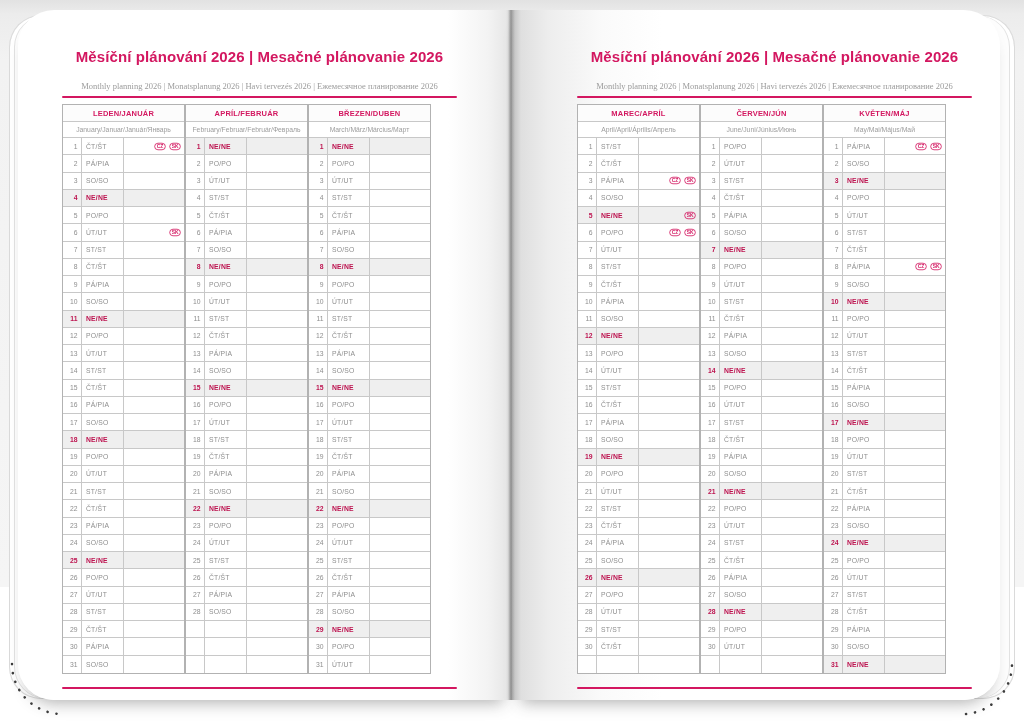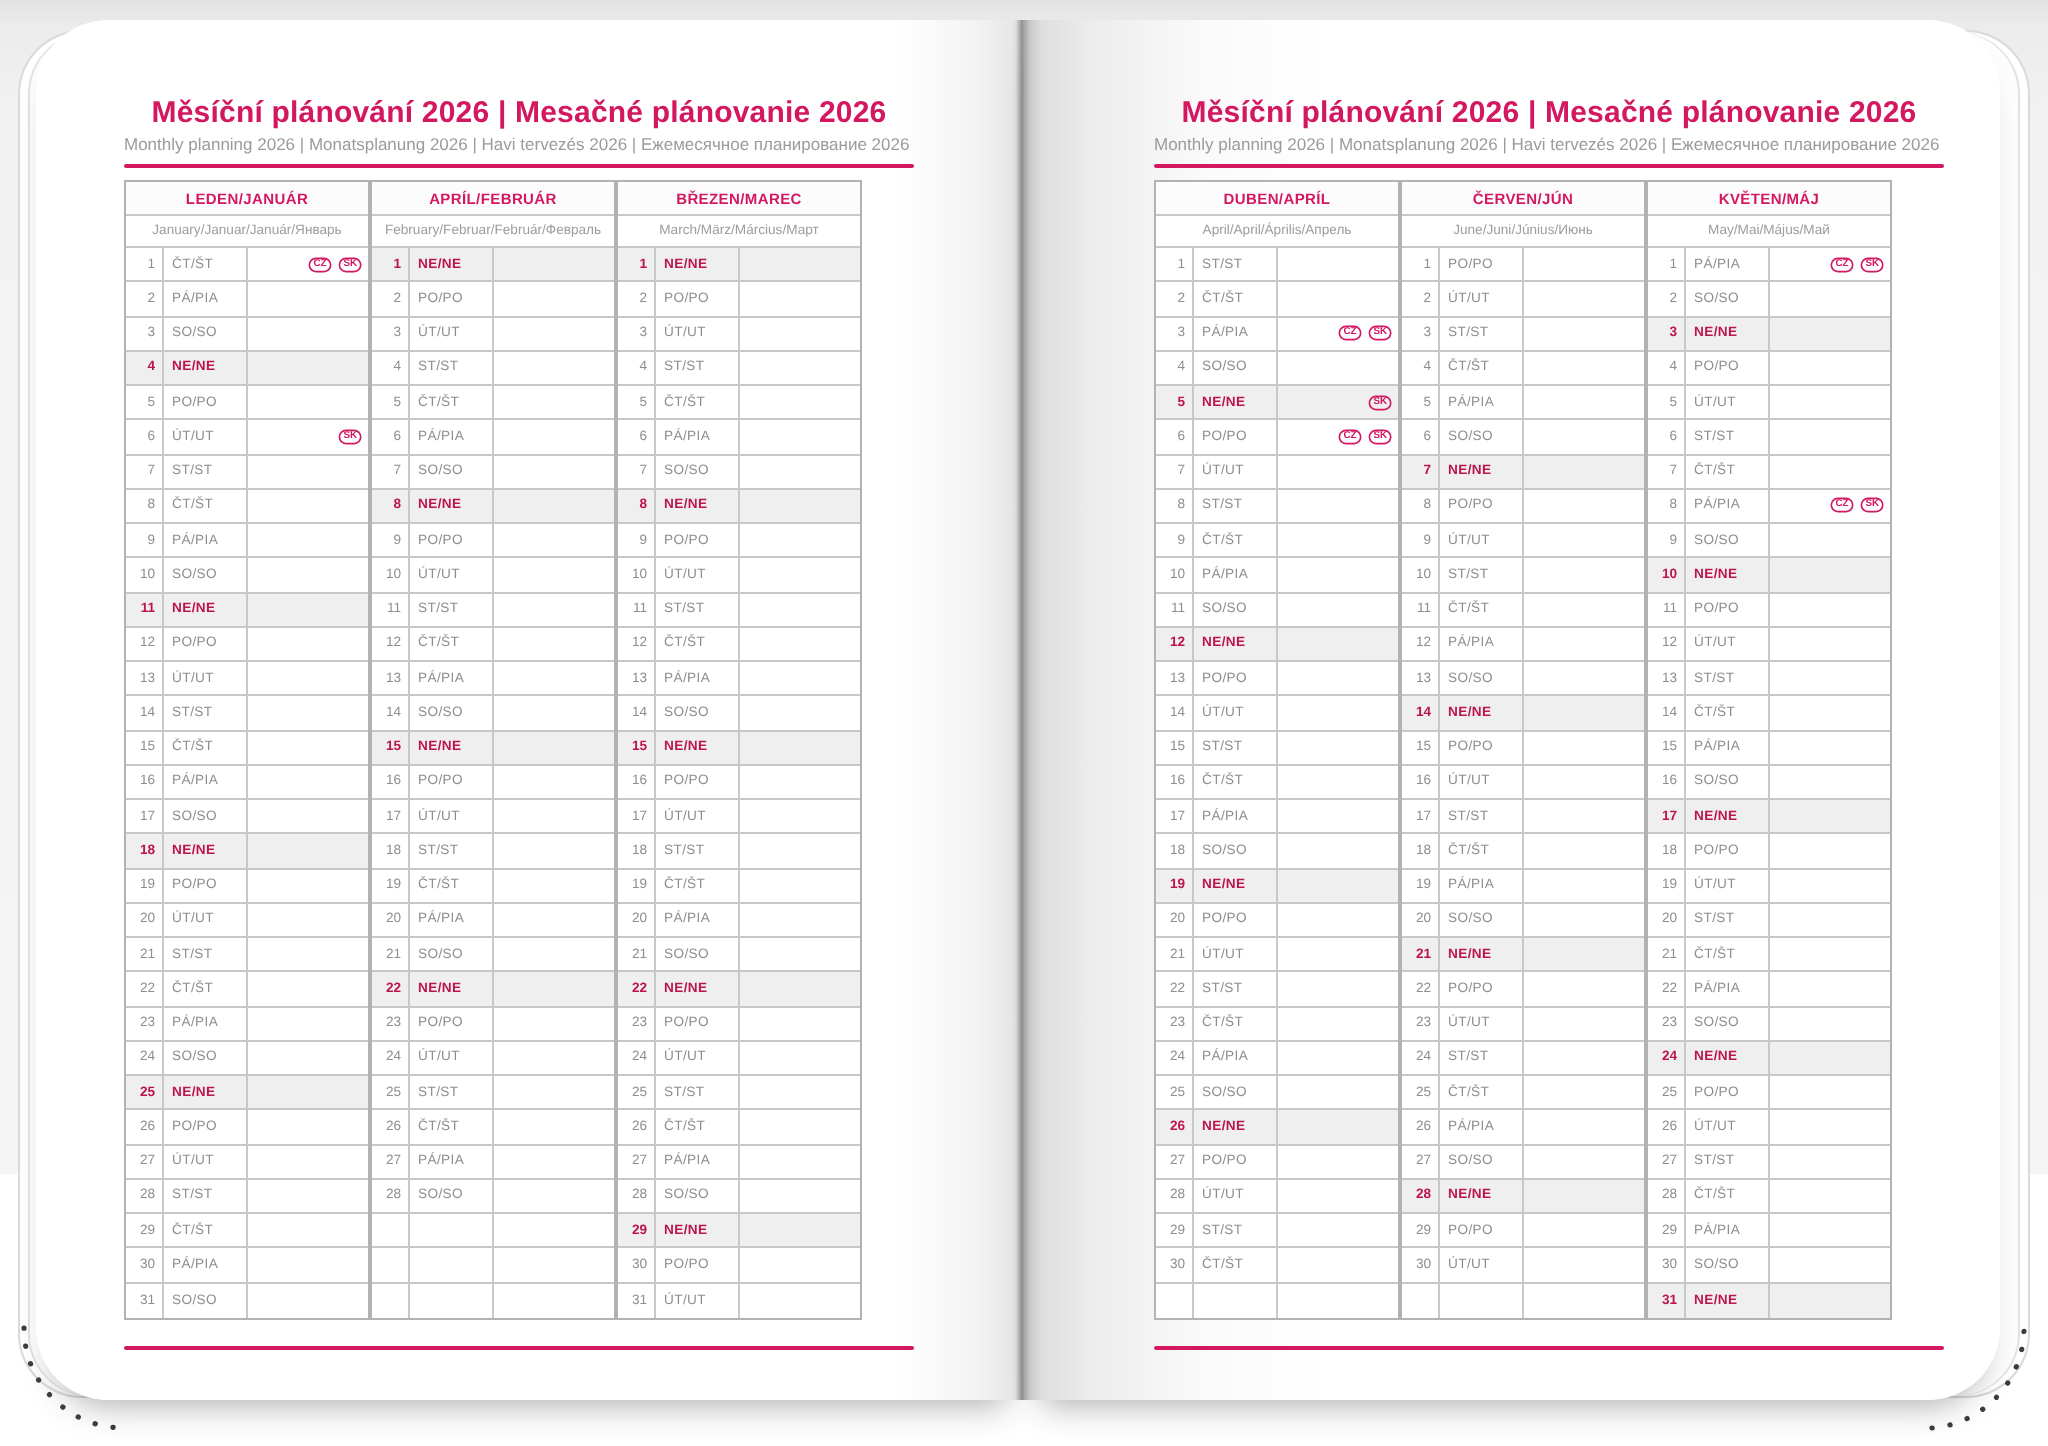--- a/index.html
+++ b/index.html
@@ -35,7 +35,7 @@
   .content-right{left:577px;}
   .title{margin:0;font-size:15px;line-height:17px;font-weight:bold;
          color:var(--accent);text-align:center;letter-spacing:.1px;}
-  .subtitle{margin-top:2px;font-size:8.5px;line-height:10px;color:#9b9b9b;}
+  .subtitle{margin-top:16px;font-size:8.5px;line-height:10px;color:#9b9b9b;text-align:center;font-family:Liberation Serif, serif;}
   .rule{margin-top:5px;height:2px;background:var(--accent);border-radius:1px;}
   .rule-bottom{margin-top:13px;height:2px;background:var(--accent);border-radius:1px;}
   .months{margin-top:6px;display:flex;}

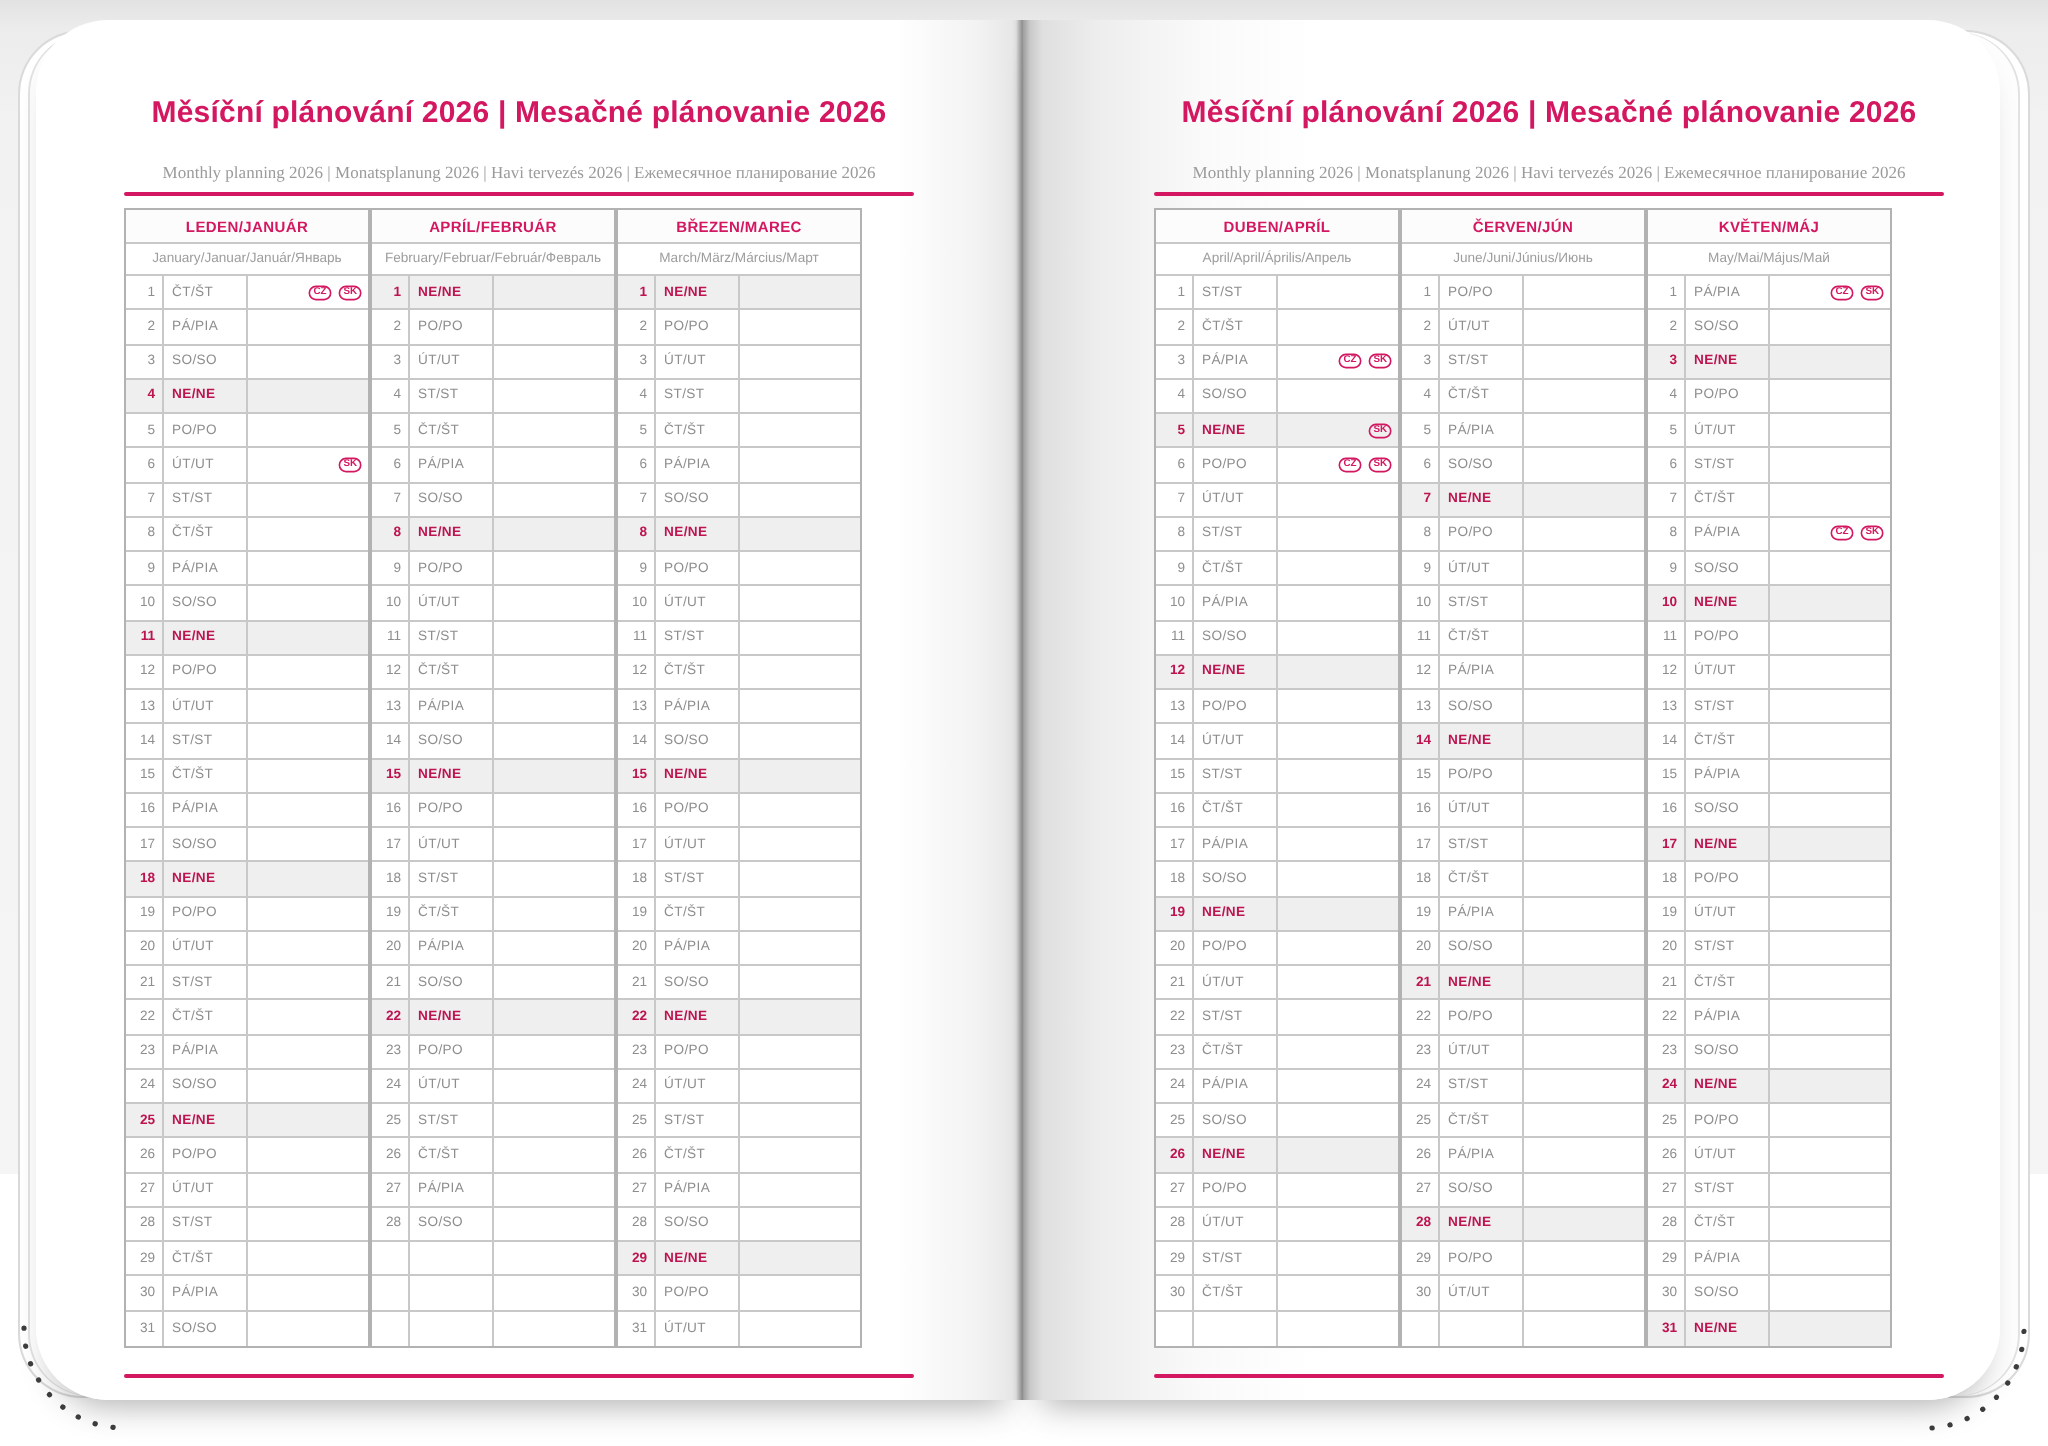--- a/index.html
+++ b/index.html
@@ -408,7 +408,7 @@
           </div>
         </div>
       <div class="month">
-          <div class="m-head">BŘEZEN/MAREC</div>
+          <div class="m-head">BŘEZEN/DUBEN</div>
           <div class="m-sub">March/März/Március/Март</div>
           <div class="row sun">
             <span class="num">1</span>

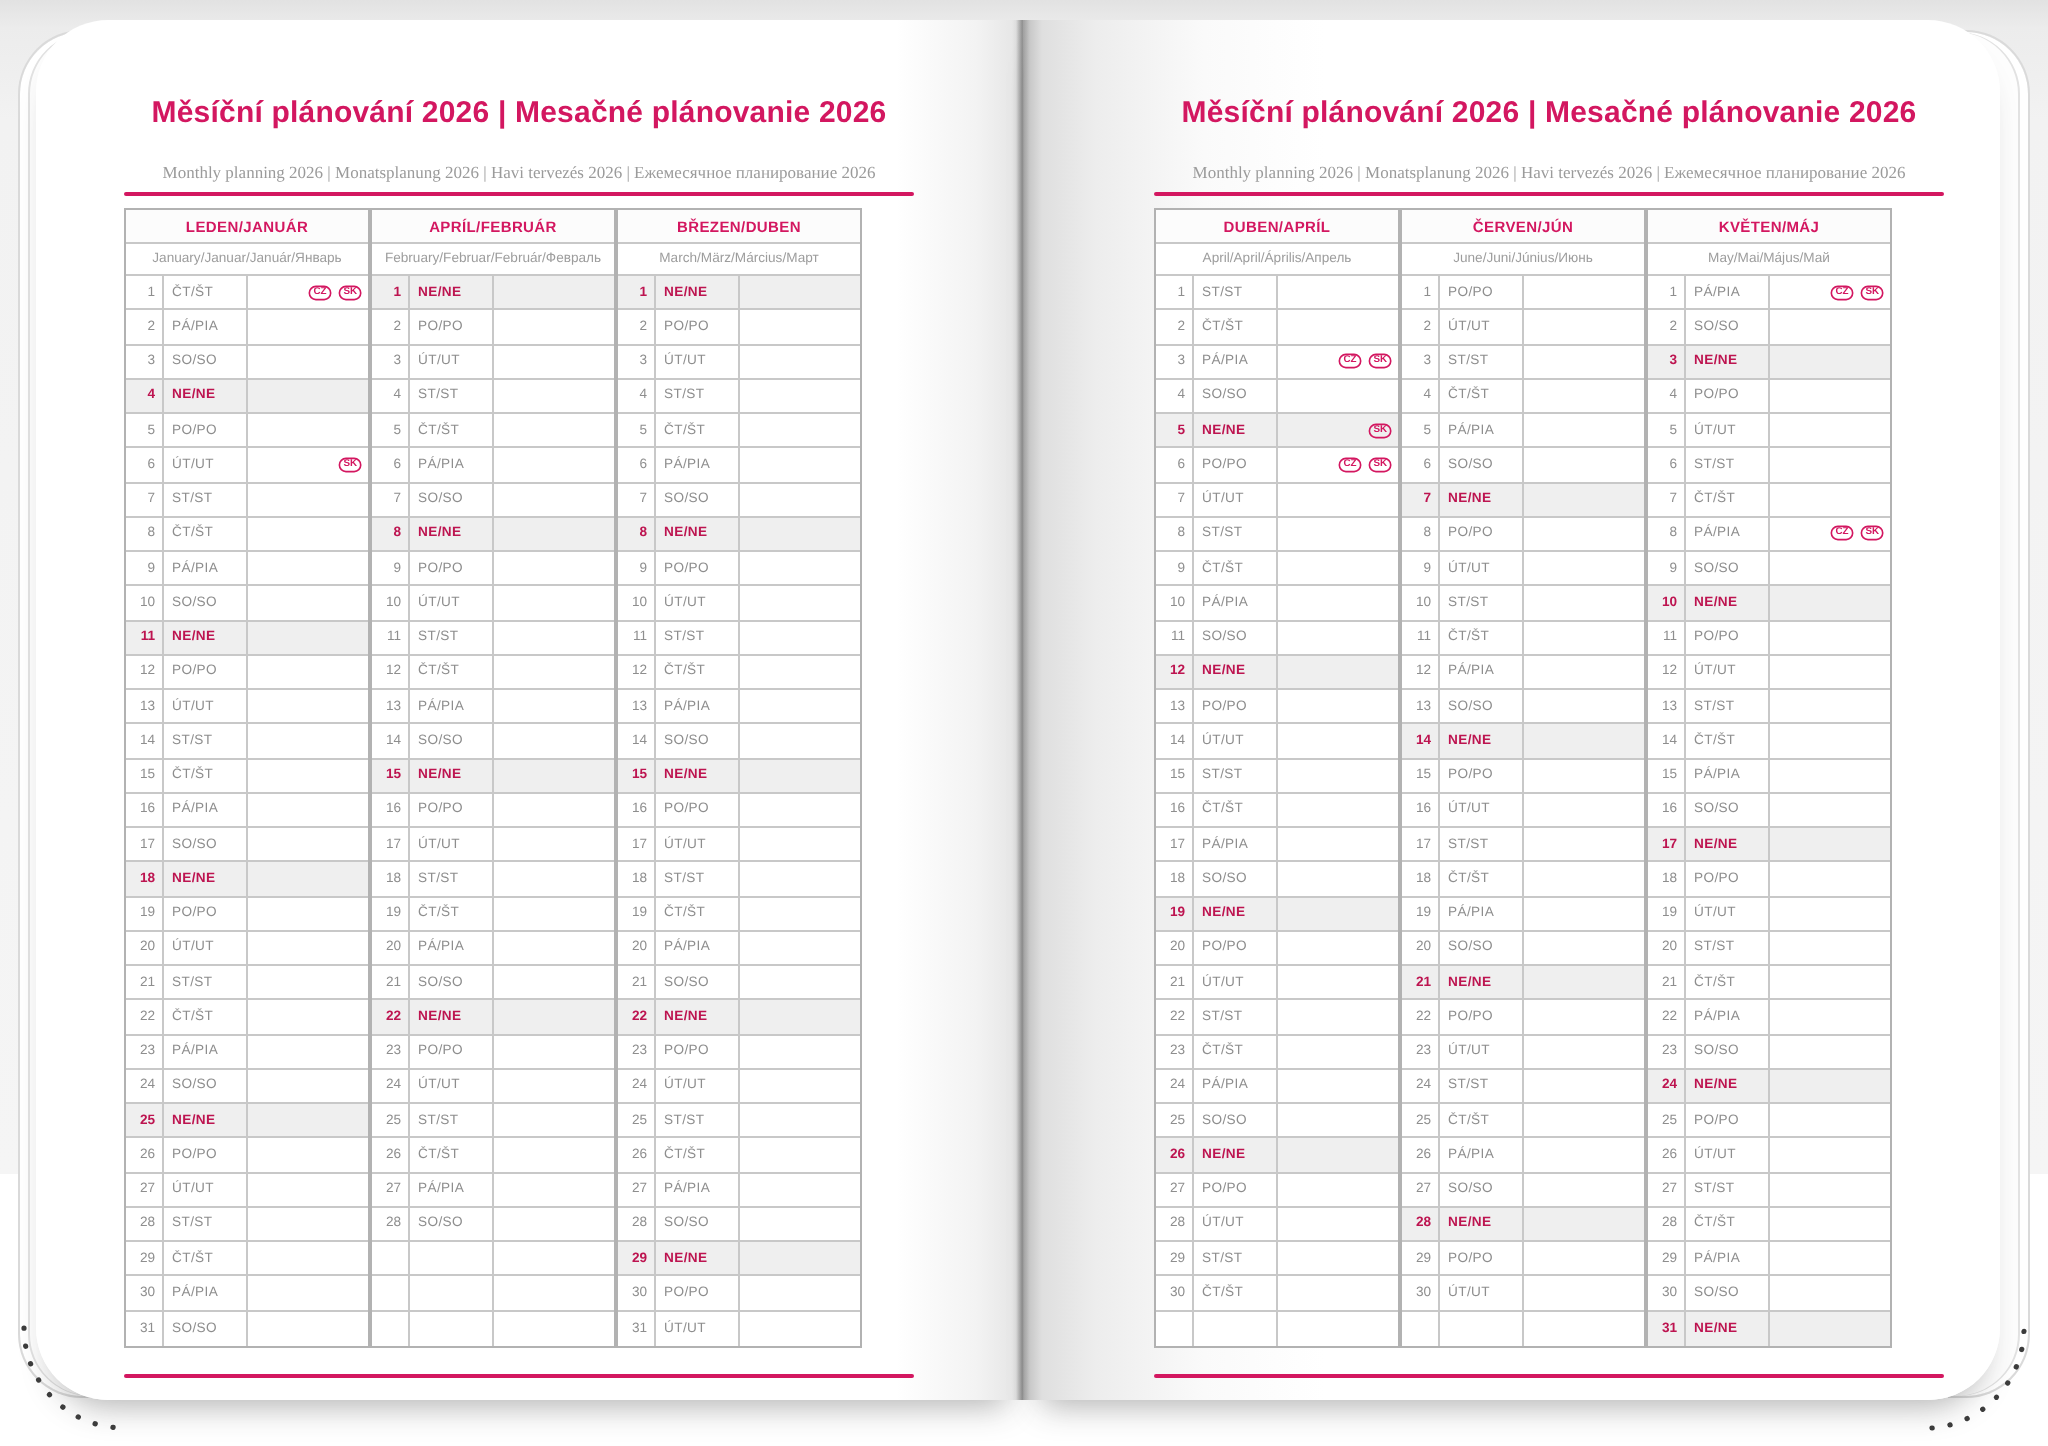--- a/index.html
+++ b/index.html
@@ -576,7 +576,7 @@
     <div class="rule"></div>
     <div class="months">
       <div class="month">
-          <div class="m-head">DUBEN/APRÍL</div>
+          <div class="m-head">MAREC/APRÍL</div>
           <div class="m-sub">April/April/Április/Апрель</div>
           <div class="row">
             <span class="num">1</span>

